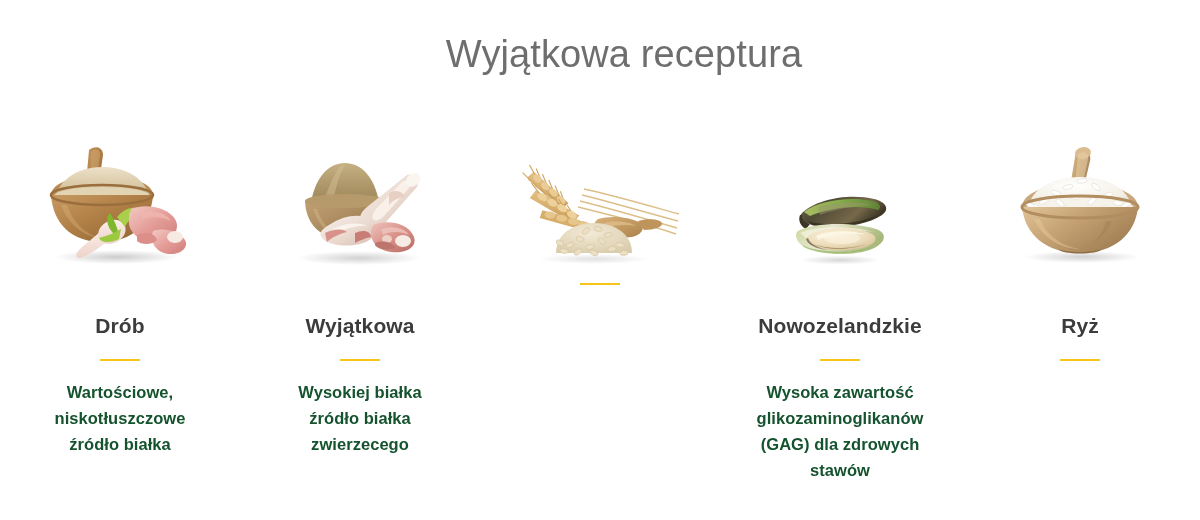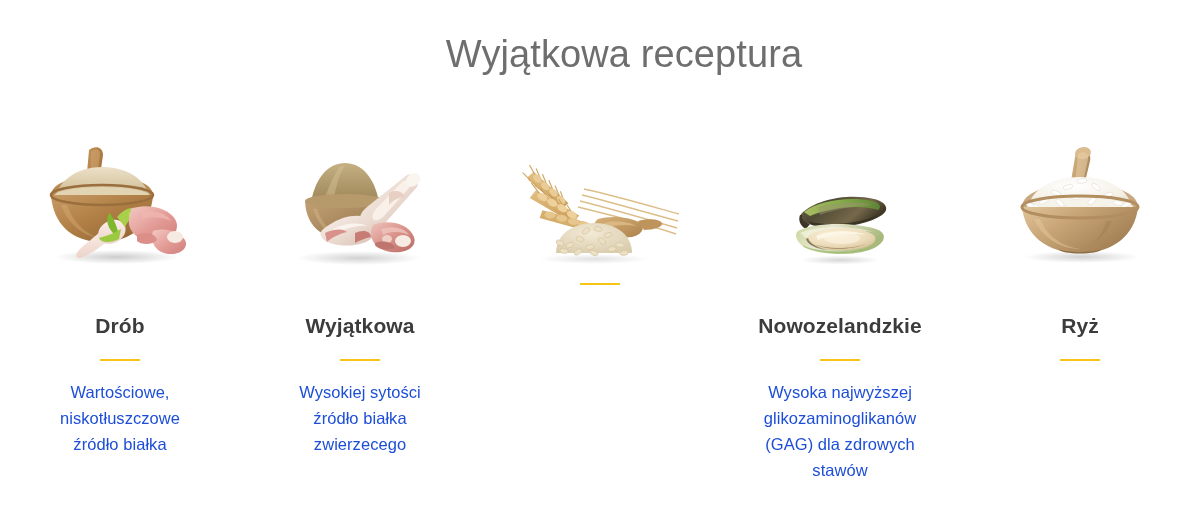--- a/index.html
+++ b/index.html
@@ -106,8 +106,8 @@
   .desc {
     width: 210px;
     text-align: center;
-    color: #1d4ed8;
-    font-weight: 400;
+    color: #14532d;
+    font-weight: 700;
     font-size: 16.5px;
     line-height: 26px;
     letter-spacing: 0.05px;

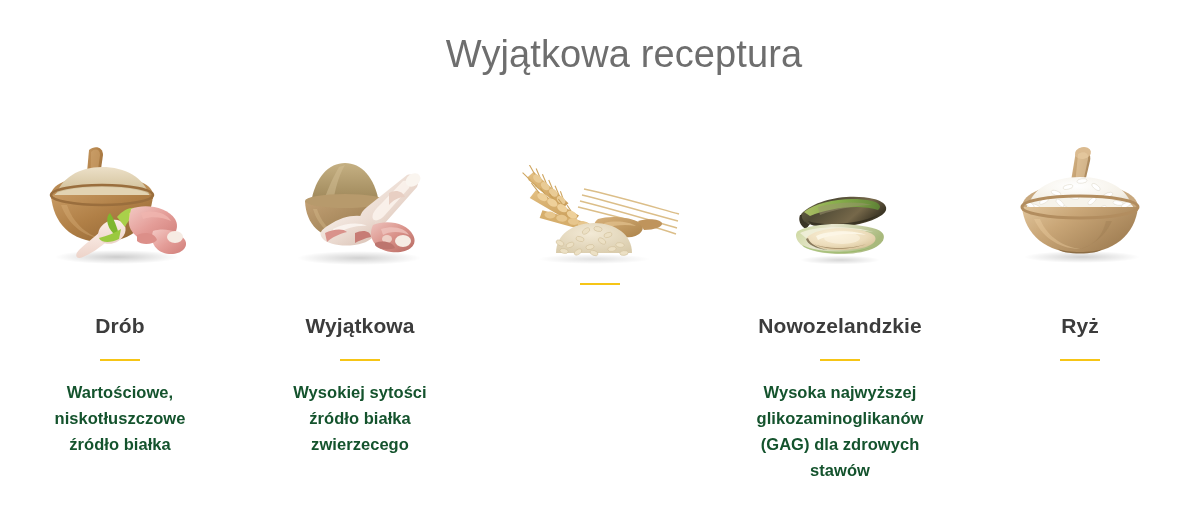--- a/index.html
+++ b/index.html
@@ -262,7 +262,7 @@
         <div class="rule"></div>
       </div>
       <div class="desc">
-        <div>Wysokiej sytości</div>
+        <div>Wysokiej białka</div>
         <div>źródło białka</div>
         <div>zwierzecego</div>
       </div>

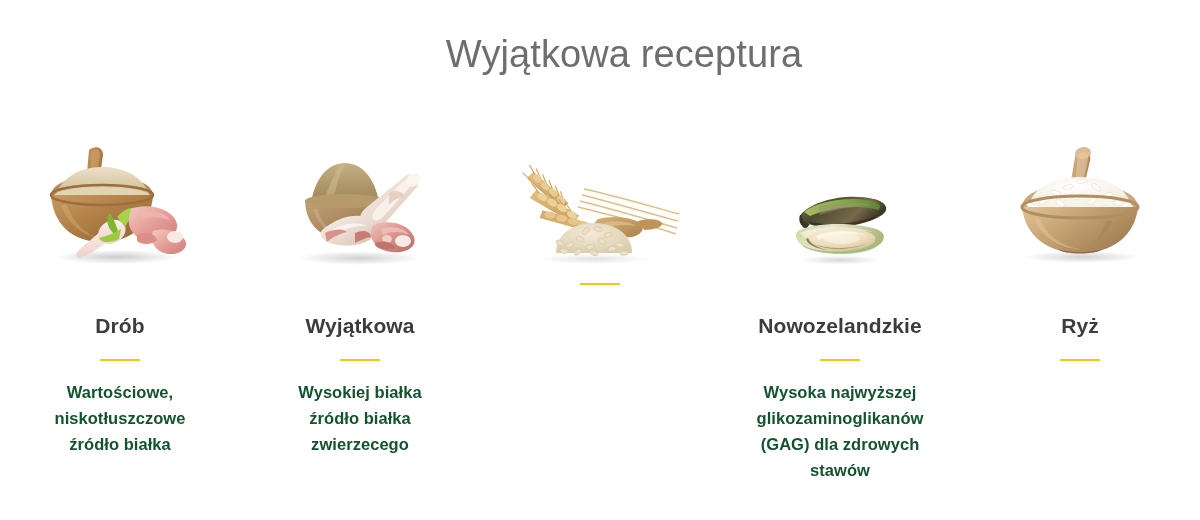--- a/index.html
+++ b/index.html
@@ -440,7 +440,7 @@
         <div class="rule"></div>
       </div>
       <div class="desc">
-        <div>Wysoka najwyższej</div>
+        <div>Wysoka zawartość</div>
         <div>glikozaminoglikanów</div>
         <div>(GAG) dla zdrowych</div>
         <div>stawów</div>

